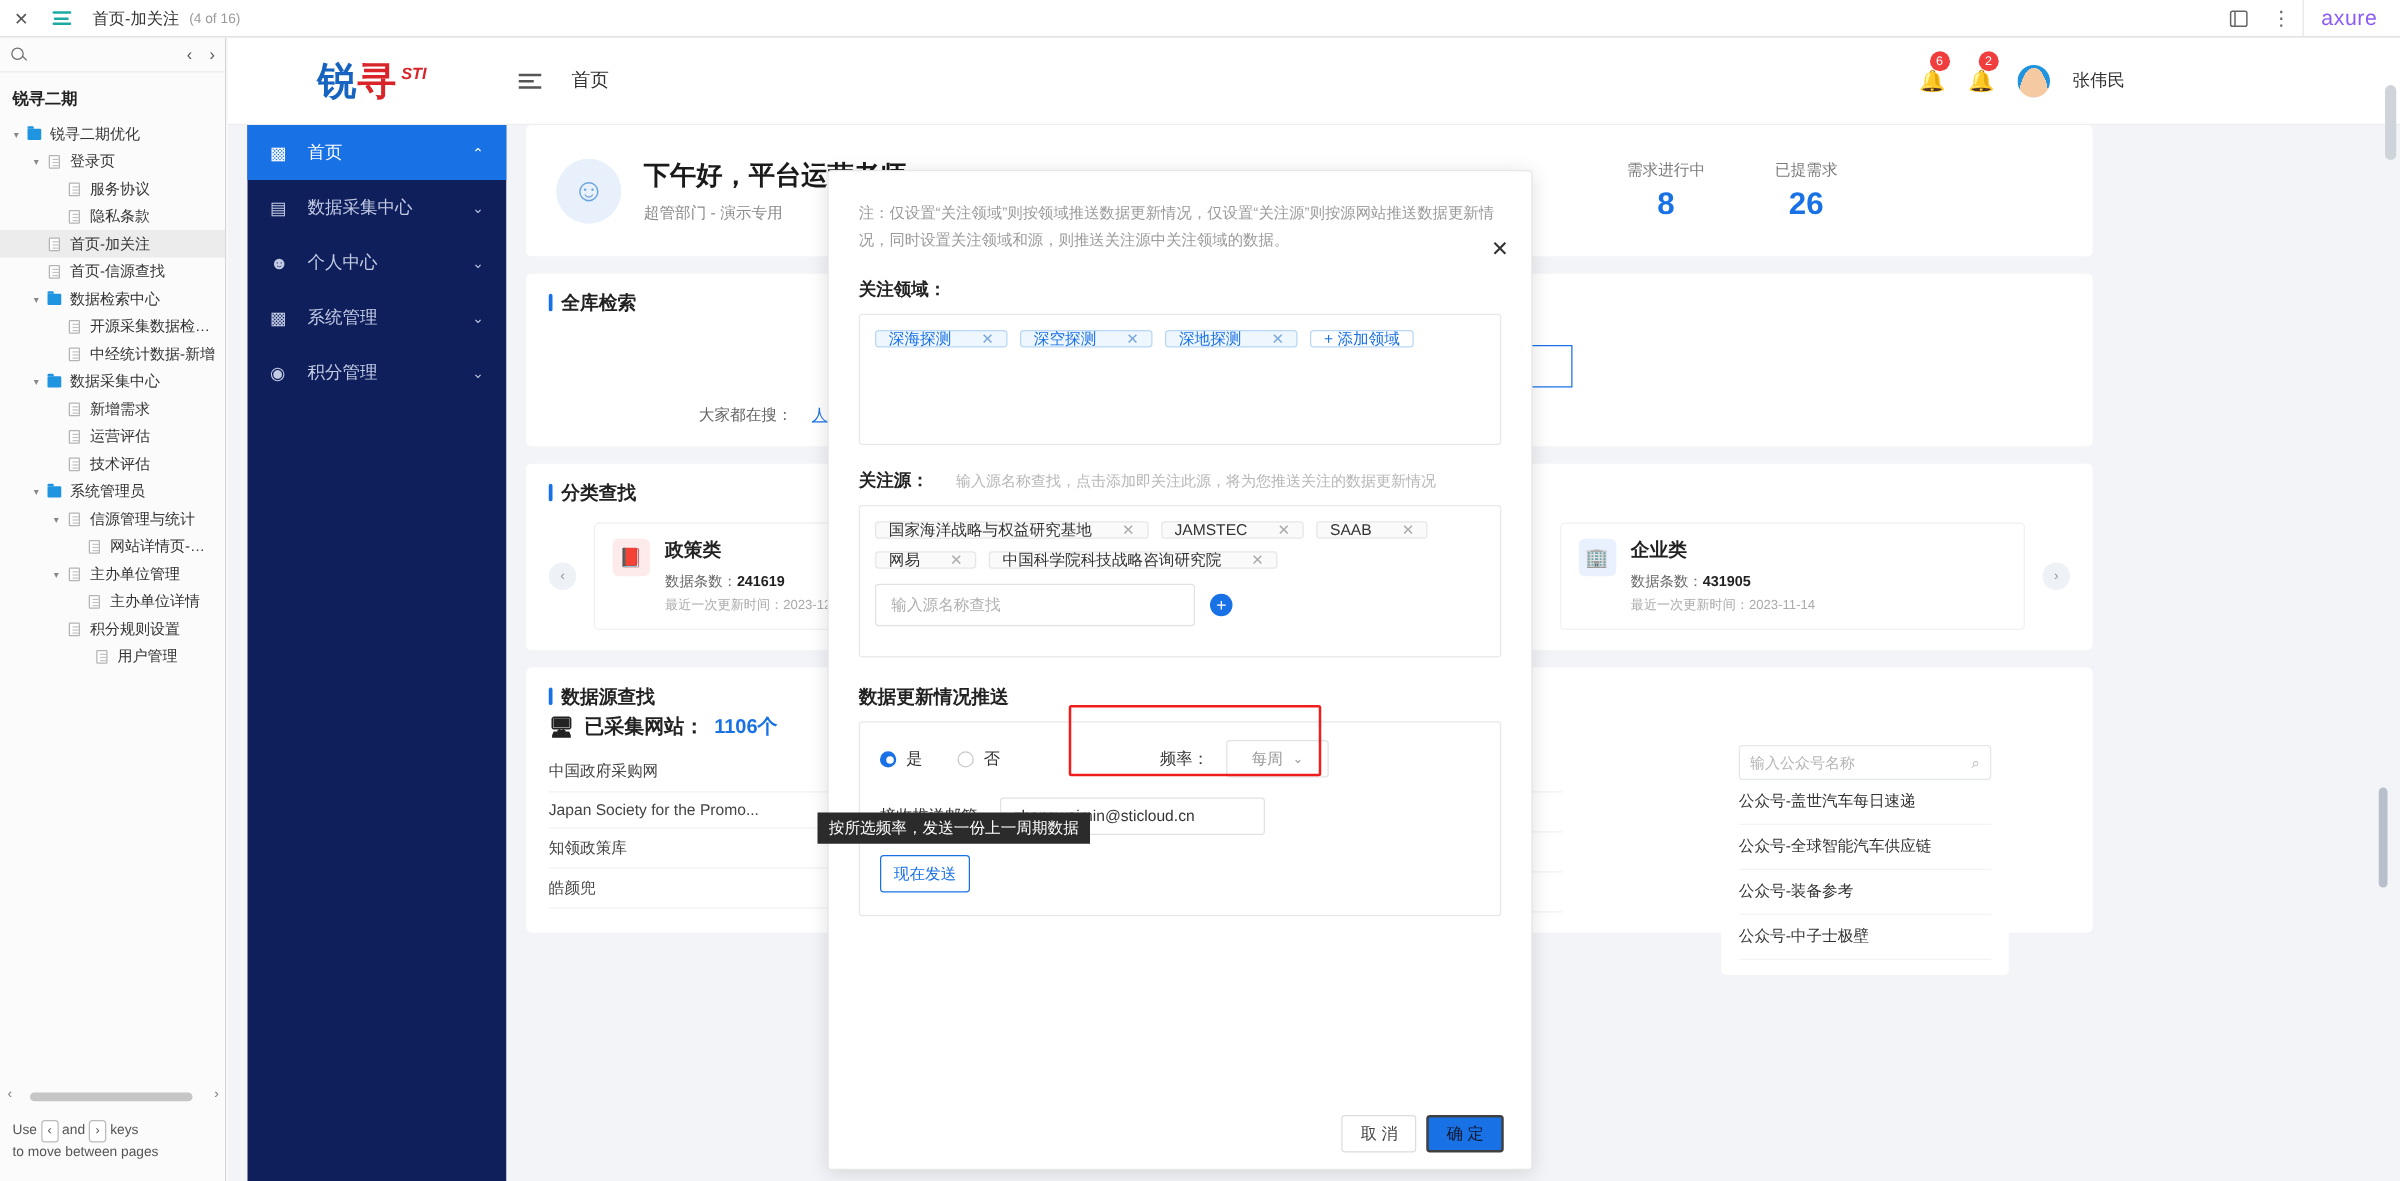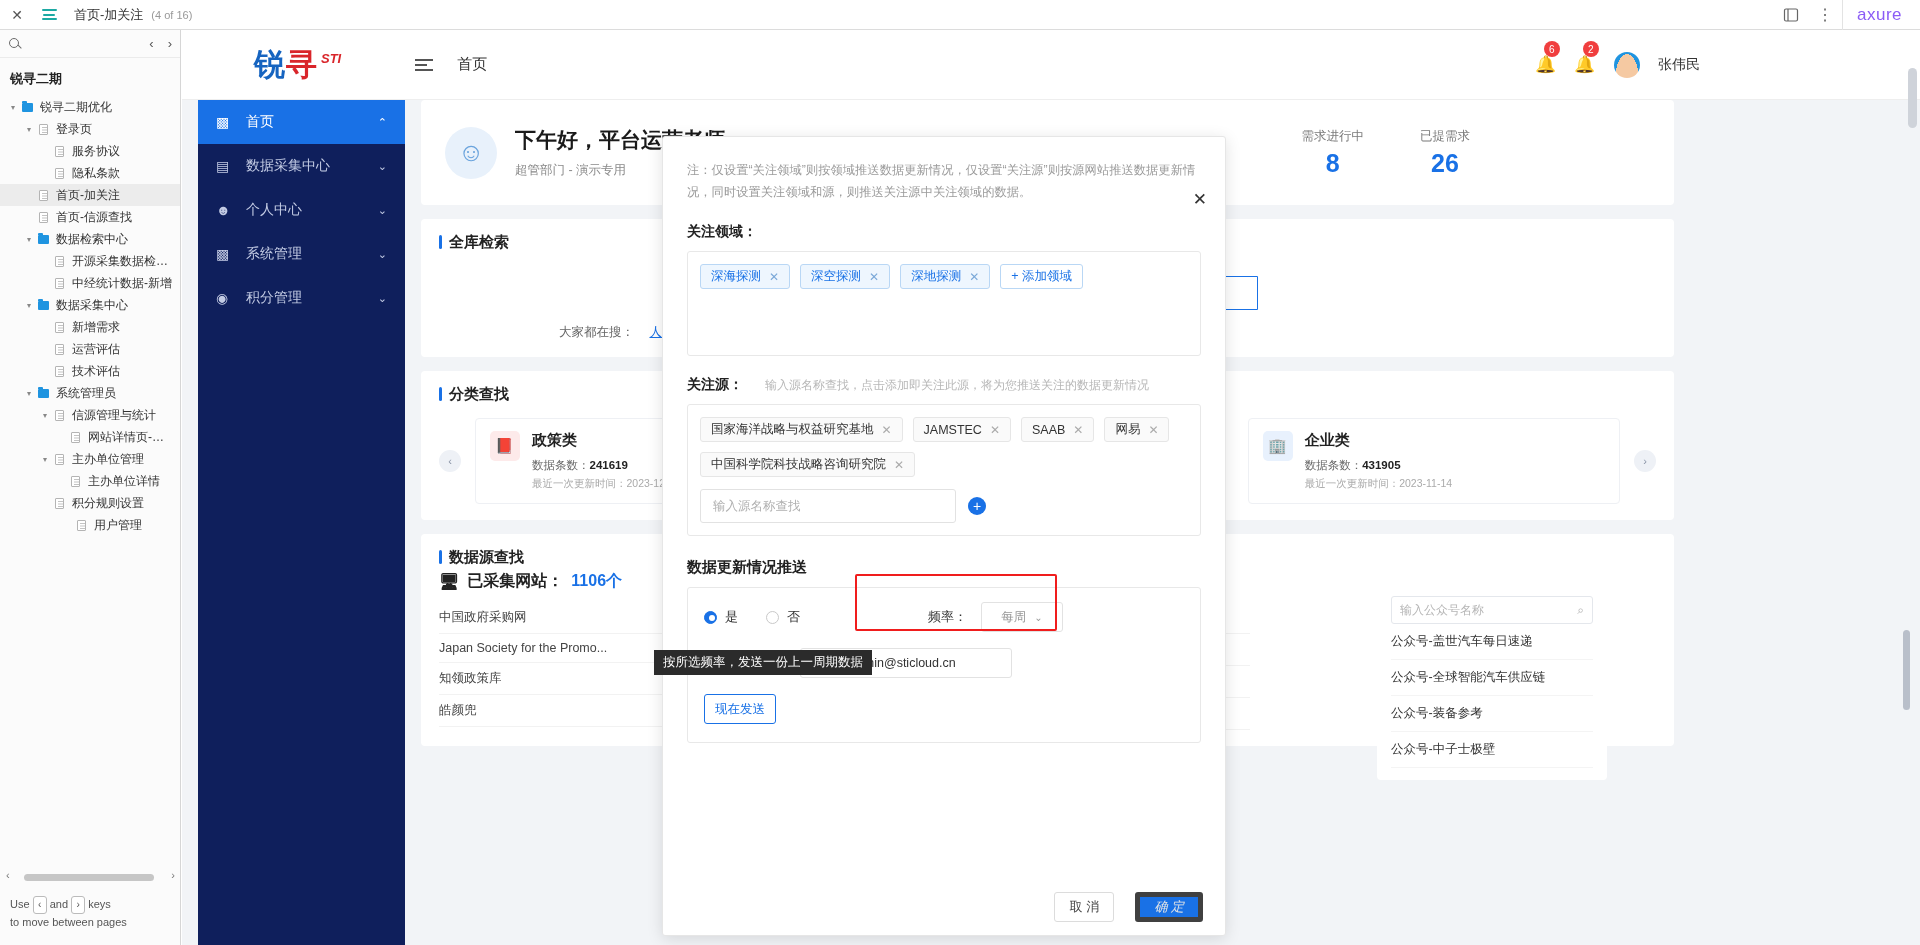--- a/index.html
+++ b/index.html
@@ -149,7 +149,7 @@
   .tag-box { margin: 10px 24px 0 24px; border:1px solid #e8e8e8; border-radius:3px; padding: 12px 12px; min-height: 105px; }
   .tag-box.sources { min-height: 122px; }
   .tags { display:flex; flex-wrap:wrap; gap: 10px; }
-  .tag { display:inline-flex; align-items:center; gap:8px; height:25px; padding: 0 10px; border:1px solid #b9d7f5; background:#eef6fe;
+  .tag { display:inline-flex; align-items:center; gap:24px; height:14px; padding: 0 10px; border:1px solid #b9d7f5; background:#eef6fe;
          color:#1971e6; font-size:12.5px; border-radius:3px;text-align:right; }
   .tag .x { color:#7aa8d8; cursor:pointer; font-size:12px; }
   .tag.plain { border:1px solid #e6e6e6; background:#fafafa; color:#333; }

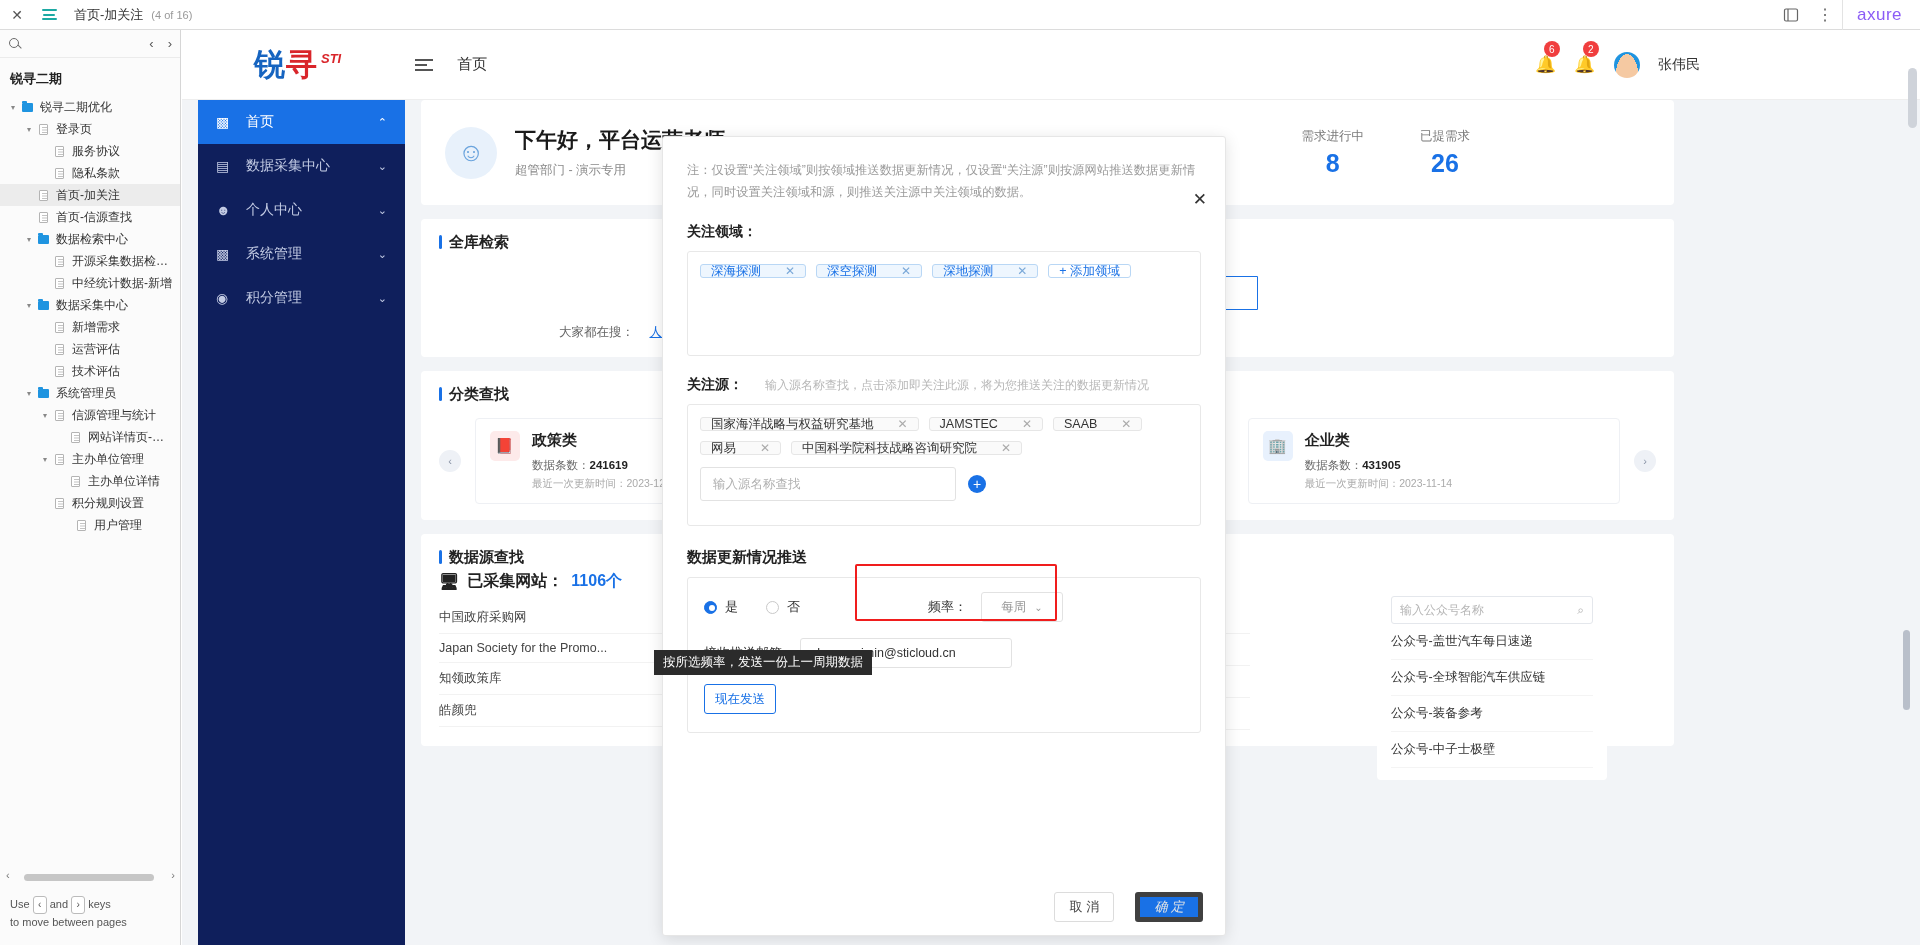--- a/index.html
+++ b/index.html
@@ -180,7 +180,7 @@
   .send-now { margin-top: 16px; width: 72px; height: 30px; border:1px solid #1971e6; border-radius:3px; color:#1971e6;
               font-size:12.5px; display:flex; align-items:center; justify-content:center; background:#fff; cursor:pointer;}
   .modal-foot { position:absolute; left:0; bottom: 0; width: 564px; height: 56px; display:flex; align-items:center;
-                justify-content:flex-end; gap: 21px; padding-right: 24px; }
+                justify-content:flex-end; gap: 8px; padding-right: 24px; }
   .btn { height:30px; min-width:60px; border-radius:3px; font-size:13px; display:flex; align-items:center; justify-content:center; cursor:pointer; padding: 0 14px;}
   .btn-cancel { border:1px solid #dcdcdc; background:#fff; color:#444; }
   .btn-ok { background:#1971e6; color:#e5e5e5; border:5px solid #404040;font-style:italic; }

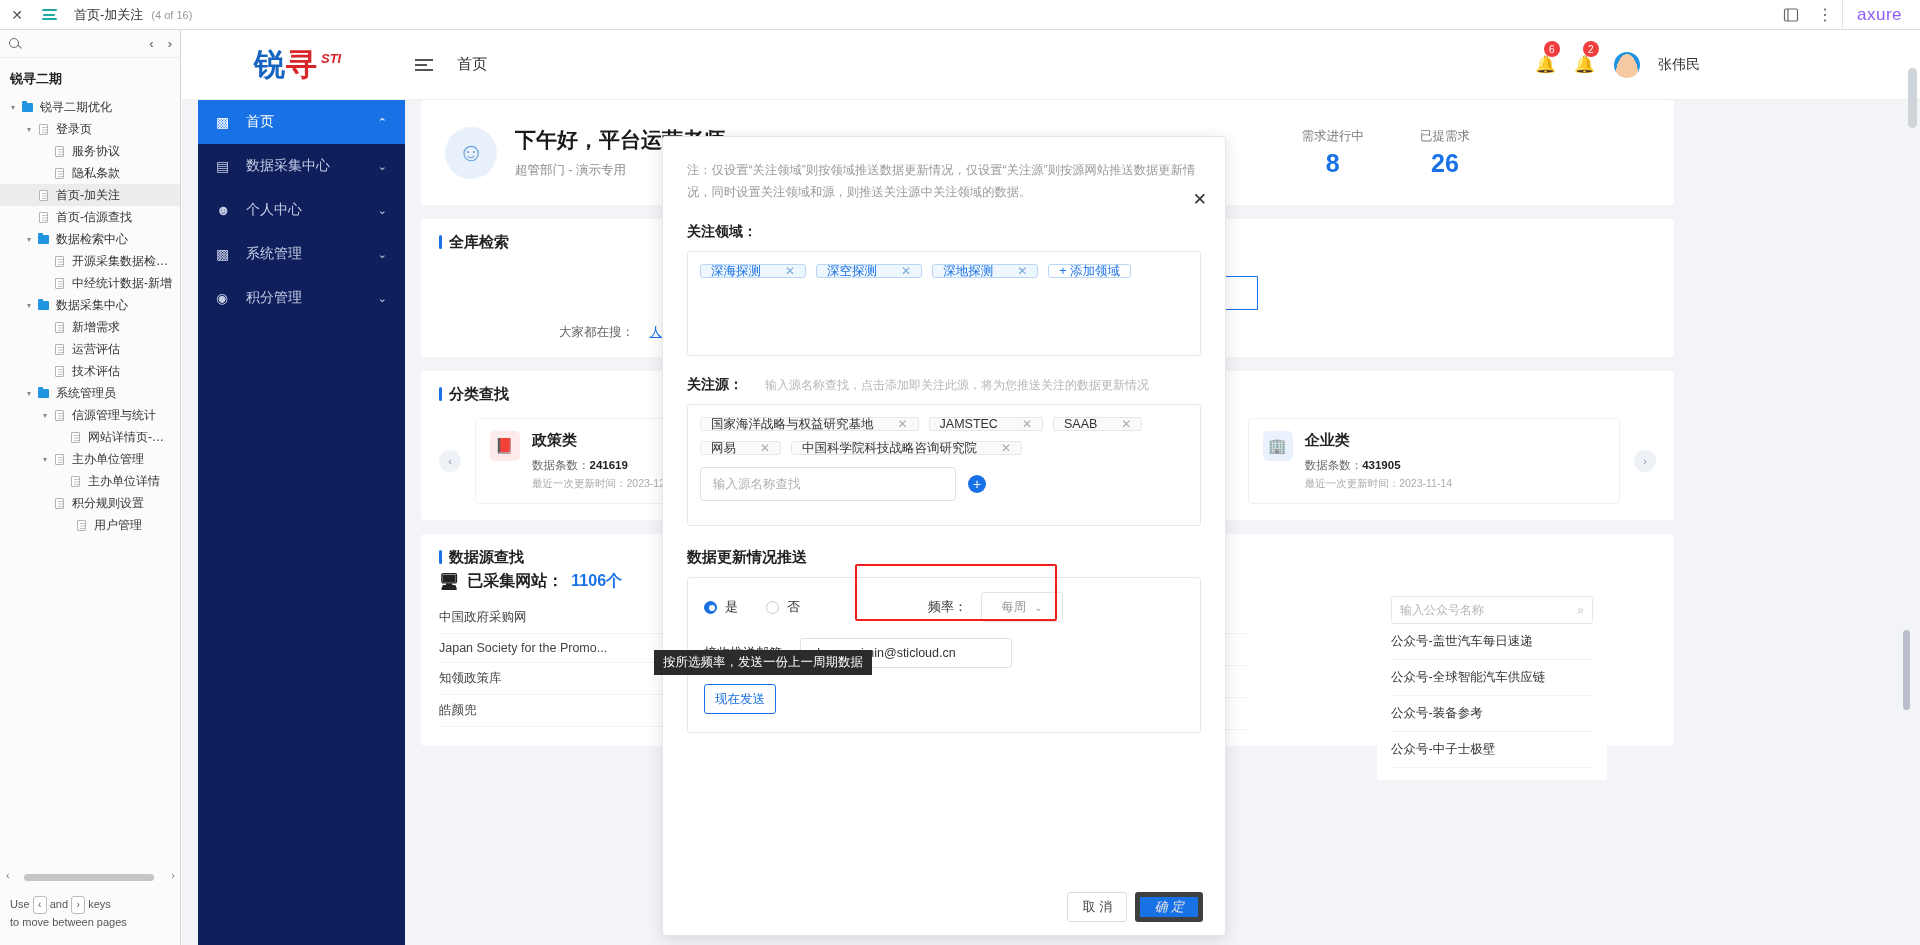--- a/index.html
+++ b/index.html
@@ -183,7 +183,7 @@
                 justify-content:flex-end; gap: 8px; padding-right: 24px; }
   .btn { height:30px; min-width:60px; border-radius:3px; font-size:13px; display:flex; align-items:center; justify-content:center; cursor:pointer; padding: 0 14px;}
   .btn-cancel { border:1px solid #dcdcdc; background:#fff; color:#444; }
-  .btn-ok { background:#1971e6; color:#e5e5e5; border:5px solid #404040;font-style:italic; }
+  .btn-ok { background:#1971e6; color:#0f172a; border:2px solid #404040; }
 
   .tooltip { position:absolute; left: 654px; top: 650px; height: 25px; background:#2b2b2b; color:#fff; font-size:12.5px;
              display:flex; align-items:center; padding: 0 9px; z-index: 90; white-space:nowrap;}

